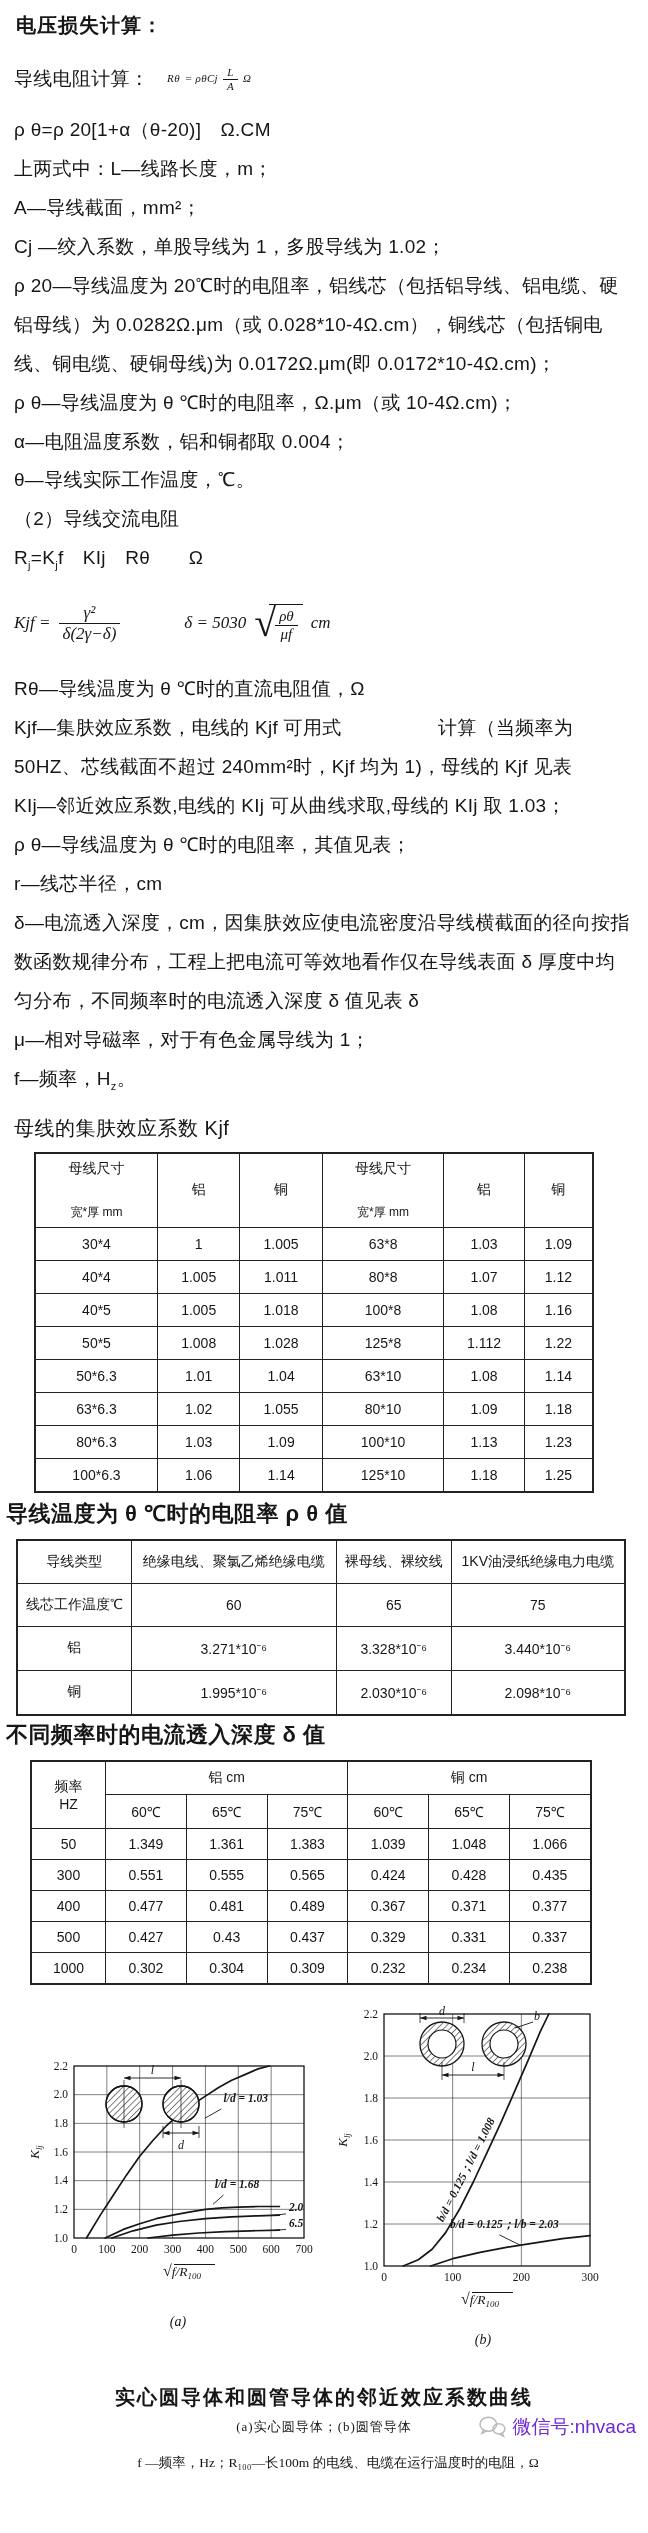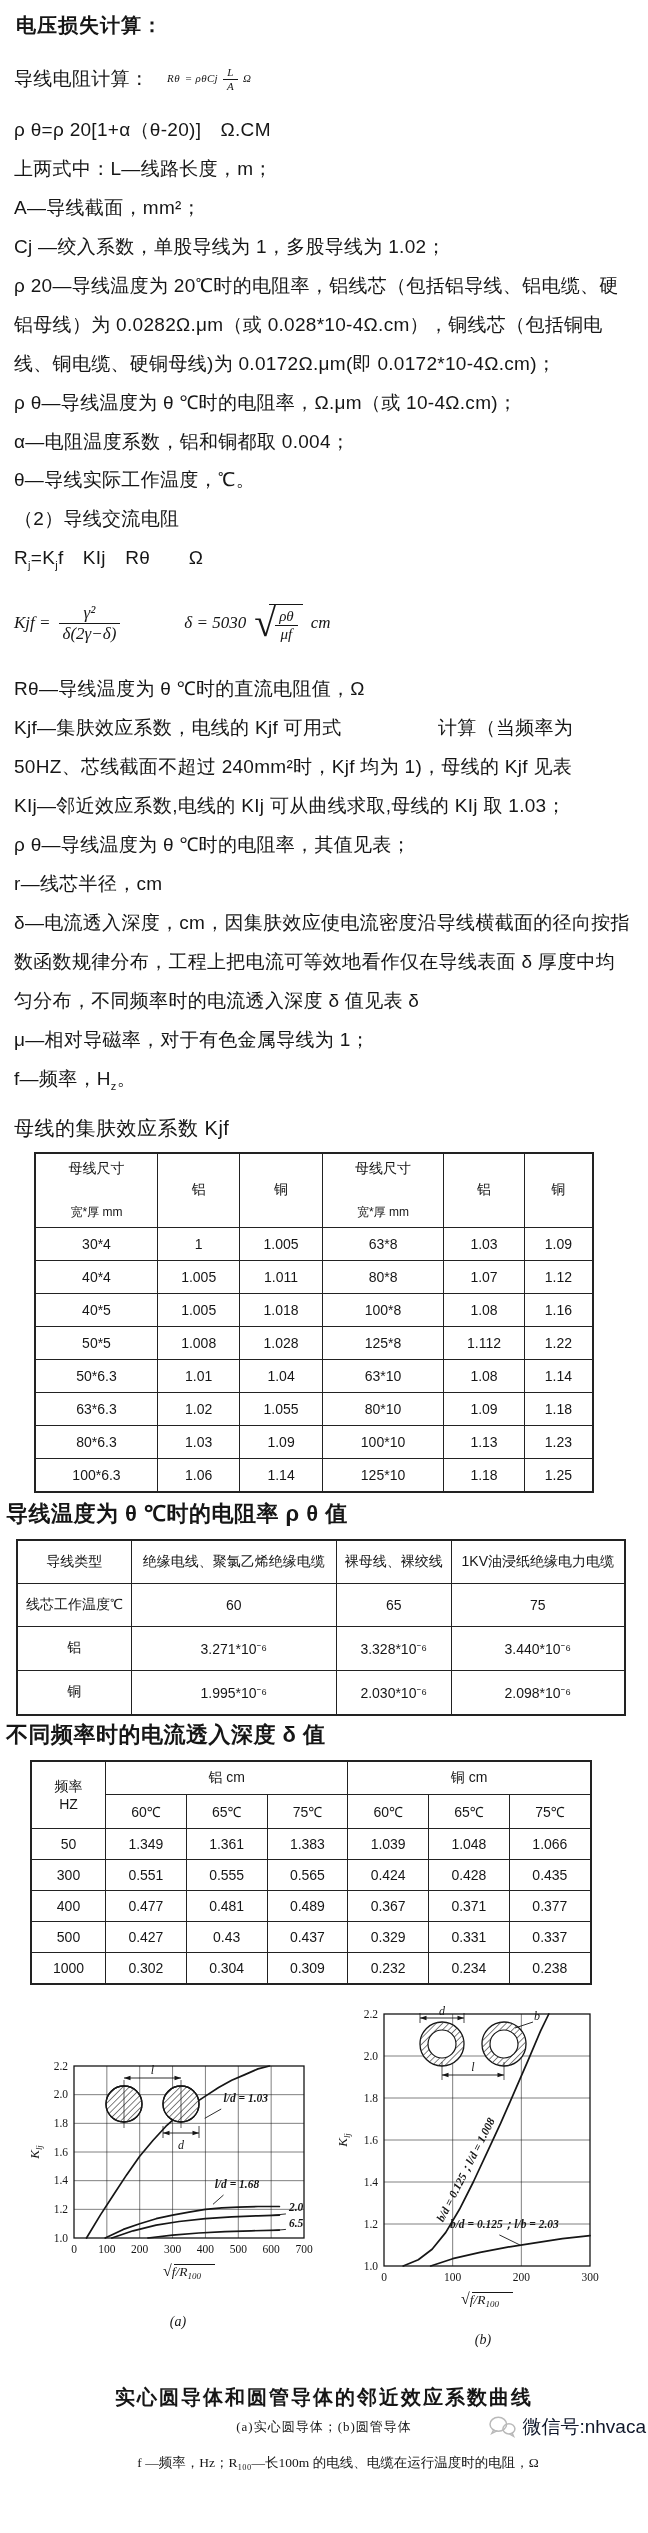--- a/index.html
+++ b/index.html
@@ -40,7 +40,7 @@
   .cap-title{font-size:20px;font-weight:bold;font-family:"Liberation Serif",serif;letter-spacing:2px;}
   .cap-sub{font-size:13px;margin-top:7px;font-family:"Liberation Serif",serif;letter-spacing:1px;}
   .cap-note{font-size:13.5px;margin-top:18px;font-family:Liberation Serif, serif;padding-left:28px;}
-  .watermark{position:absolute;right:2px;top:30px;color:#0f172a;font-size:19px;display:flex;align-items:center;gap:5px;}
+  .watermark{position:absolute;right:12px;top:30px;color:#6d28d9;font-size:19px;display:flex;align-items:center;gap:5px;}
   .watermark svg{display:block;}
 </style>
 </head>

